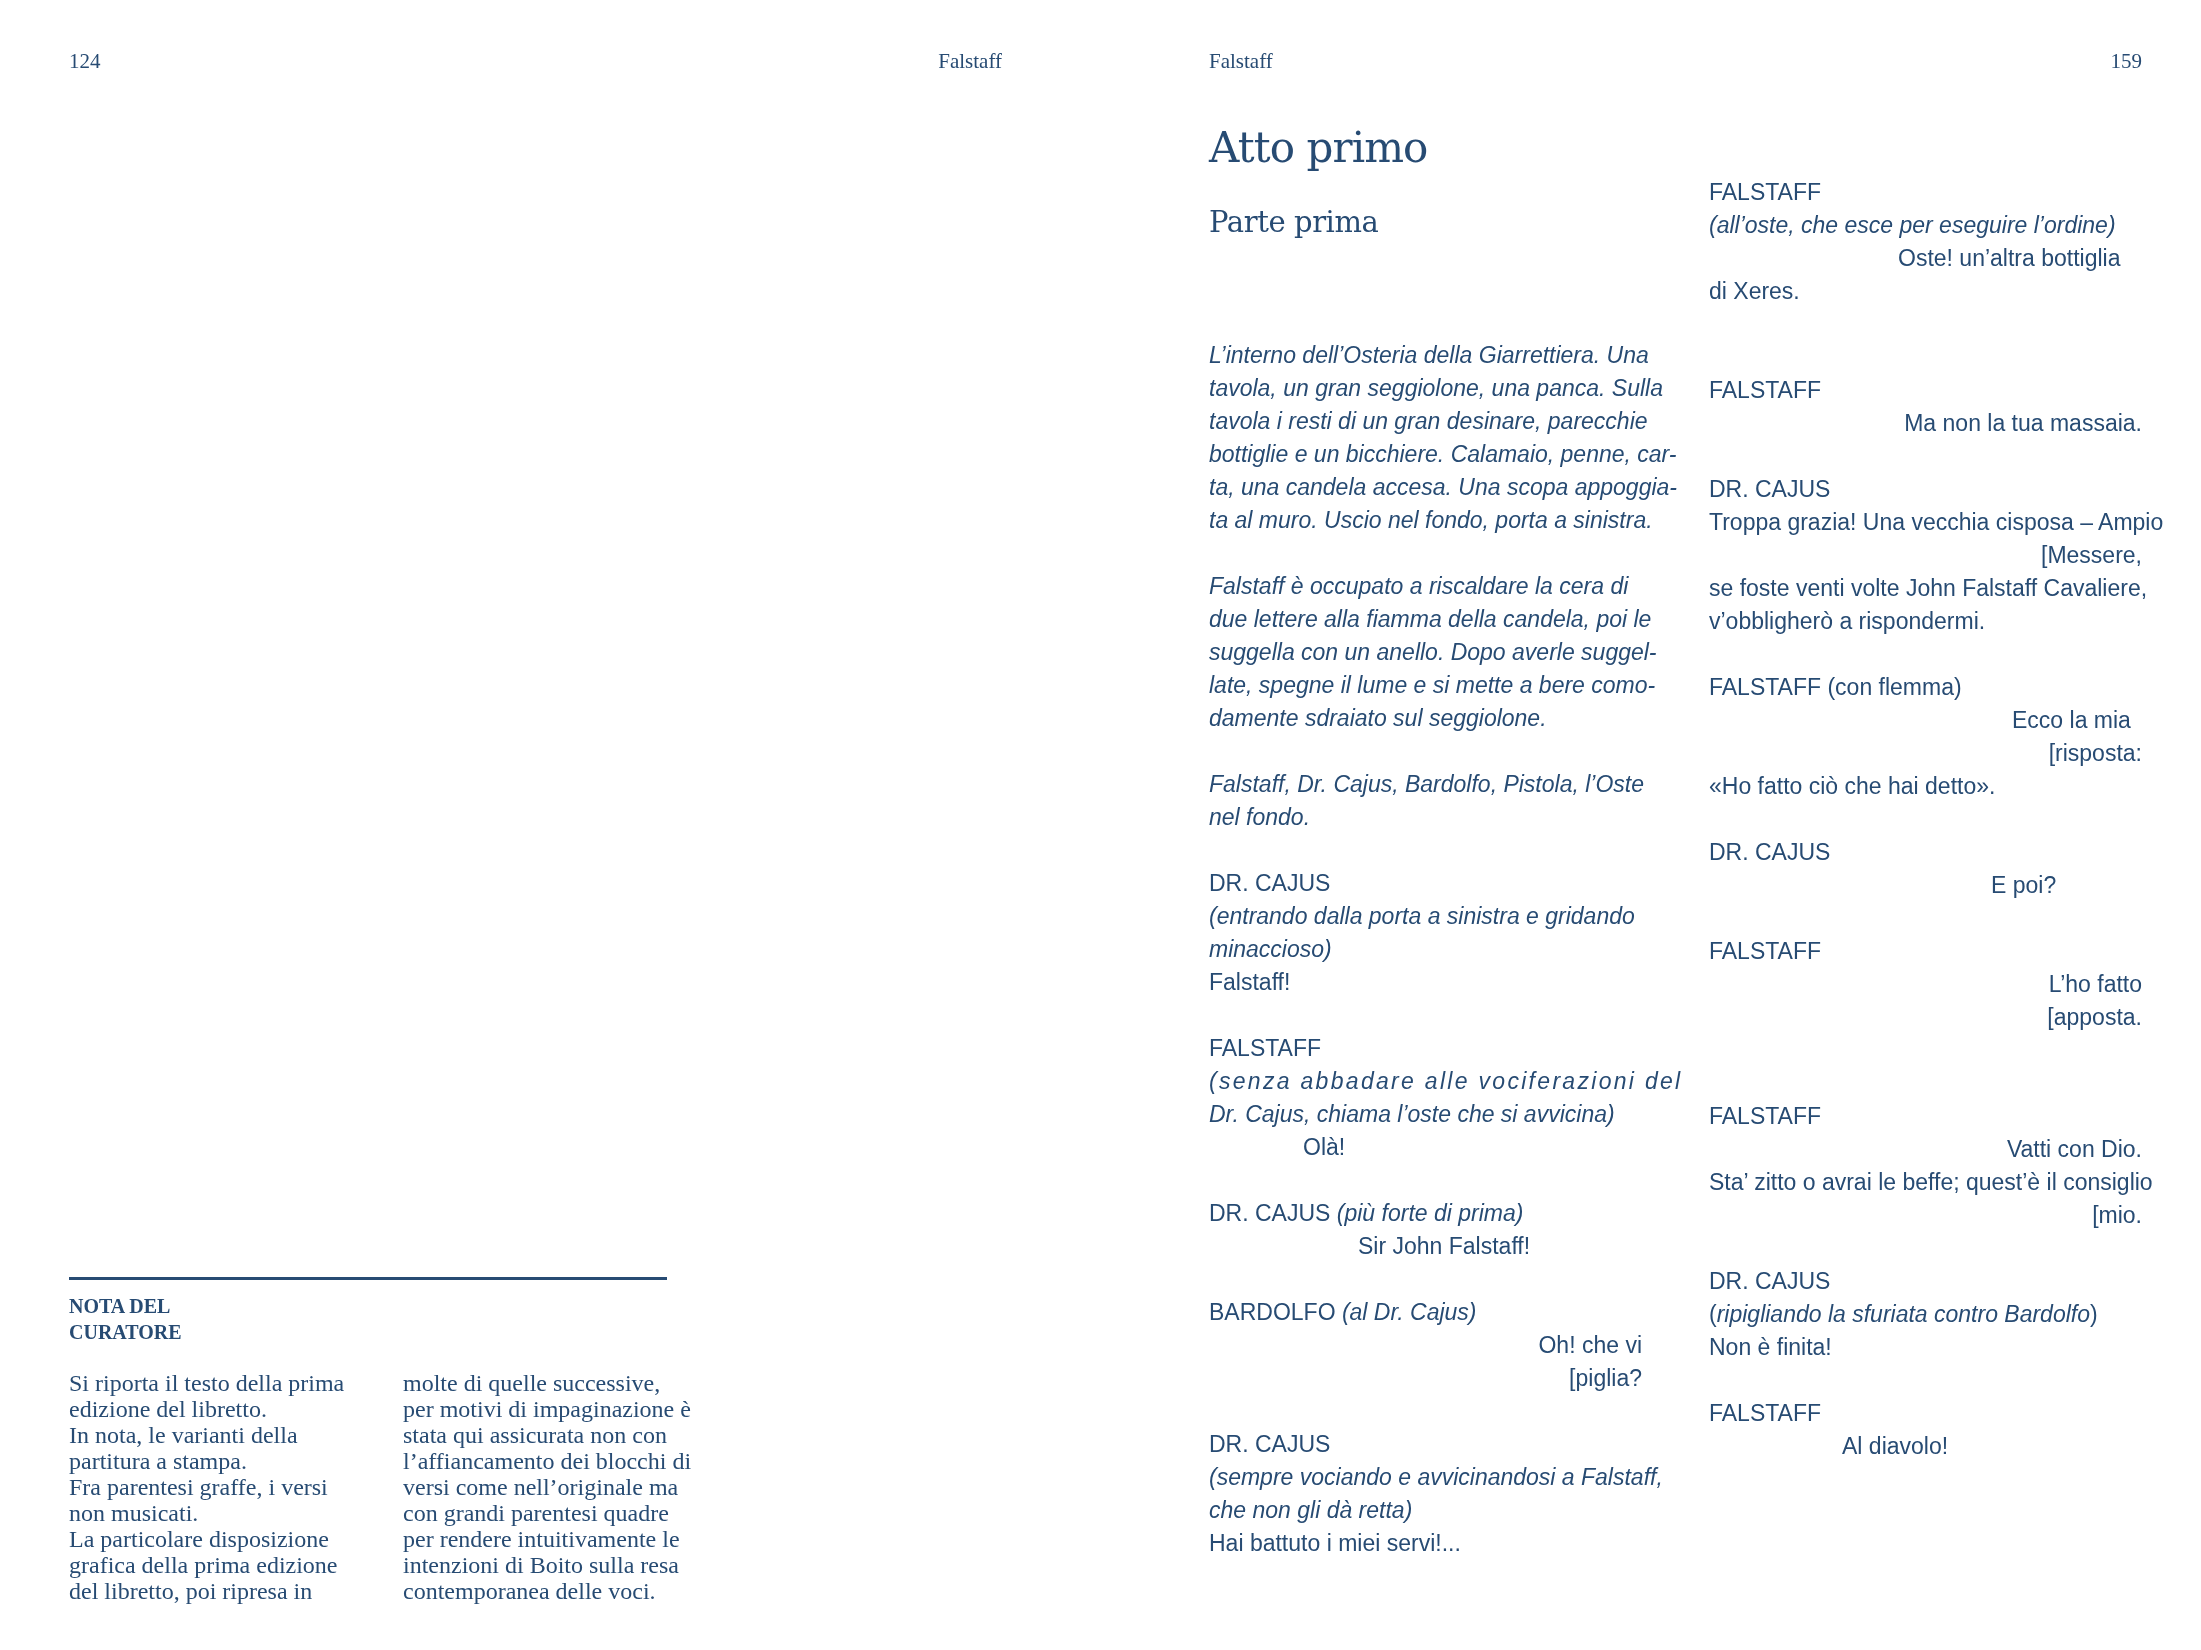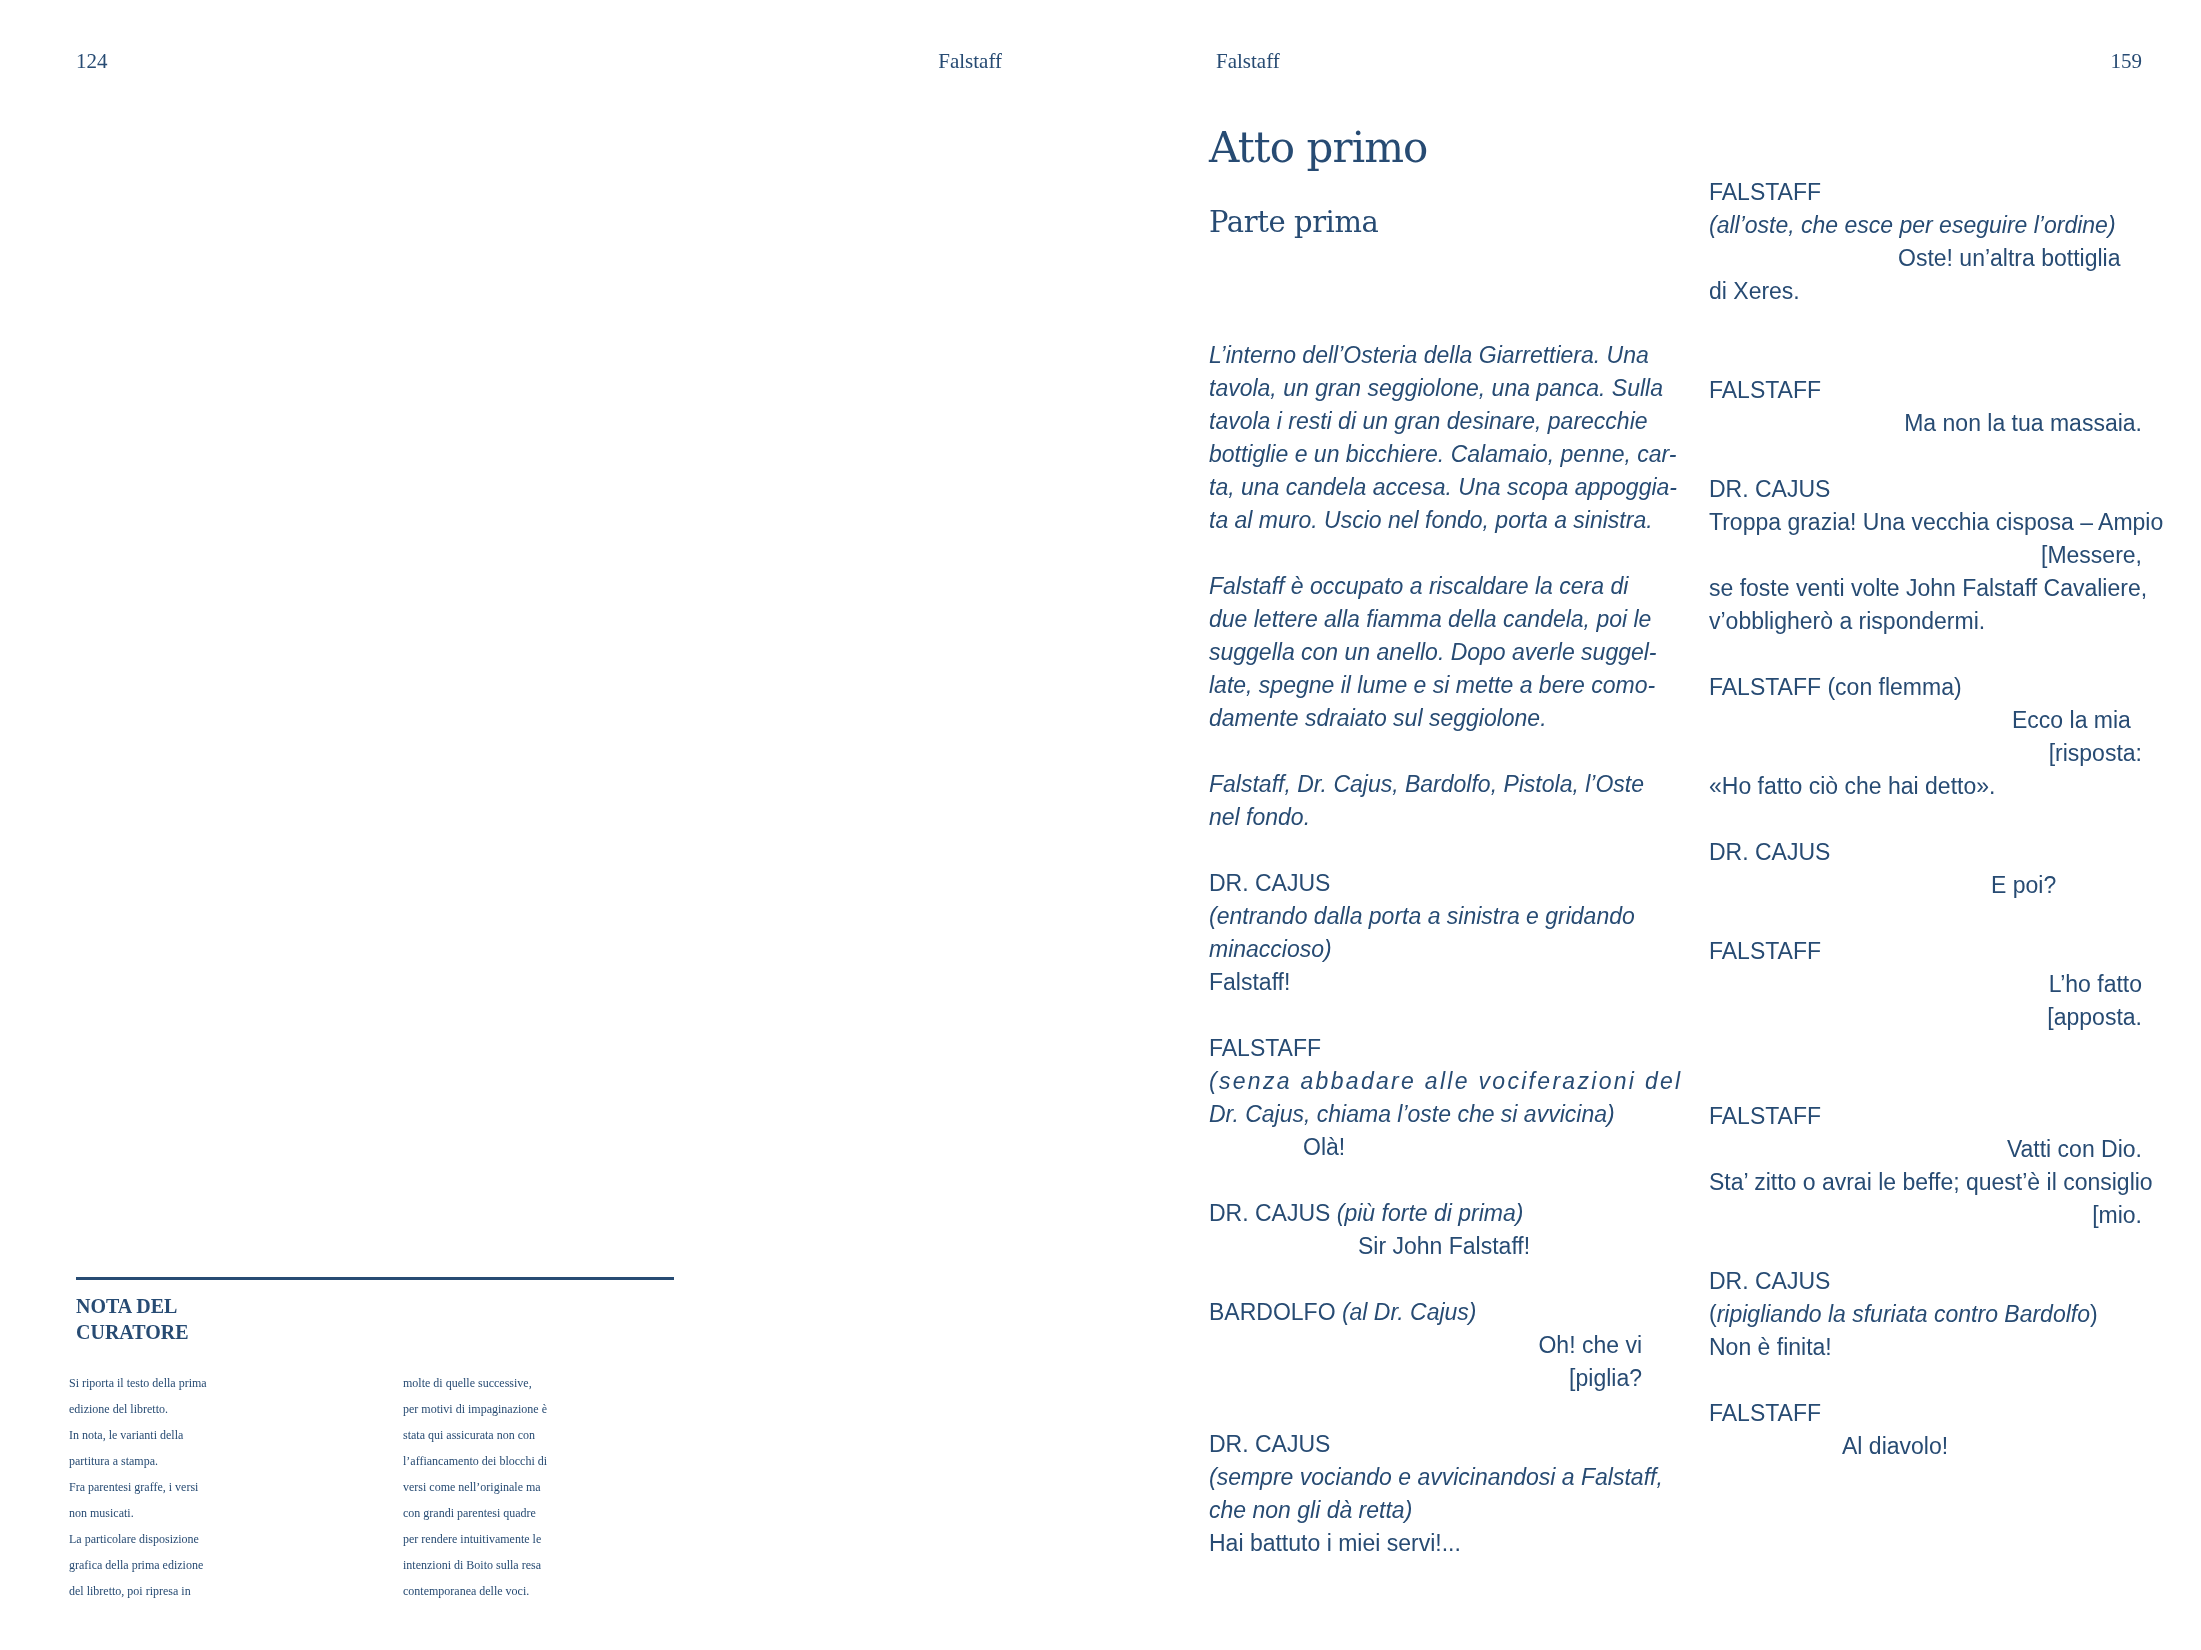--- a/index.html
+++ b/index.html
@@ -4,7 +4,7 @@
 <style>
   html, body { margin:0; padding:0; background:#ffffff; }
   body { width:2201px; height:1651px; position:relative; overflow:hidden; color:#274b73; }
-  .abs { position:absolute;margin-left:7px; }
+  .abs { position:absolute; }
   .runhead { font-family: "Liberation Serif", serif; font-size:21px; top:49px; line-height:24.5px; }
   .act-title { font-family: "DejaVu Serif", serif; font-size:42px; left:1209px; top:117px; line-height:61px; letter-spacing:-0.9px; }
   .part-title { font-family: "DejaVu Serif", serif; font-size:29px; left:1209px; top:204px; line-height:37px; letter-spacing:-0.4px;text-align:center; }

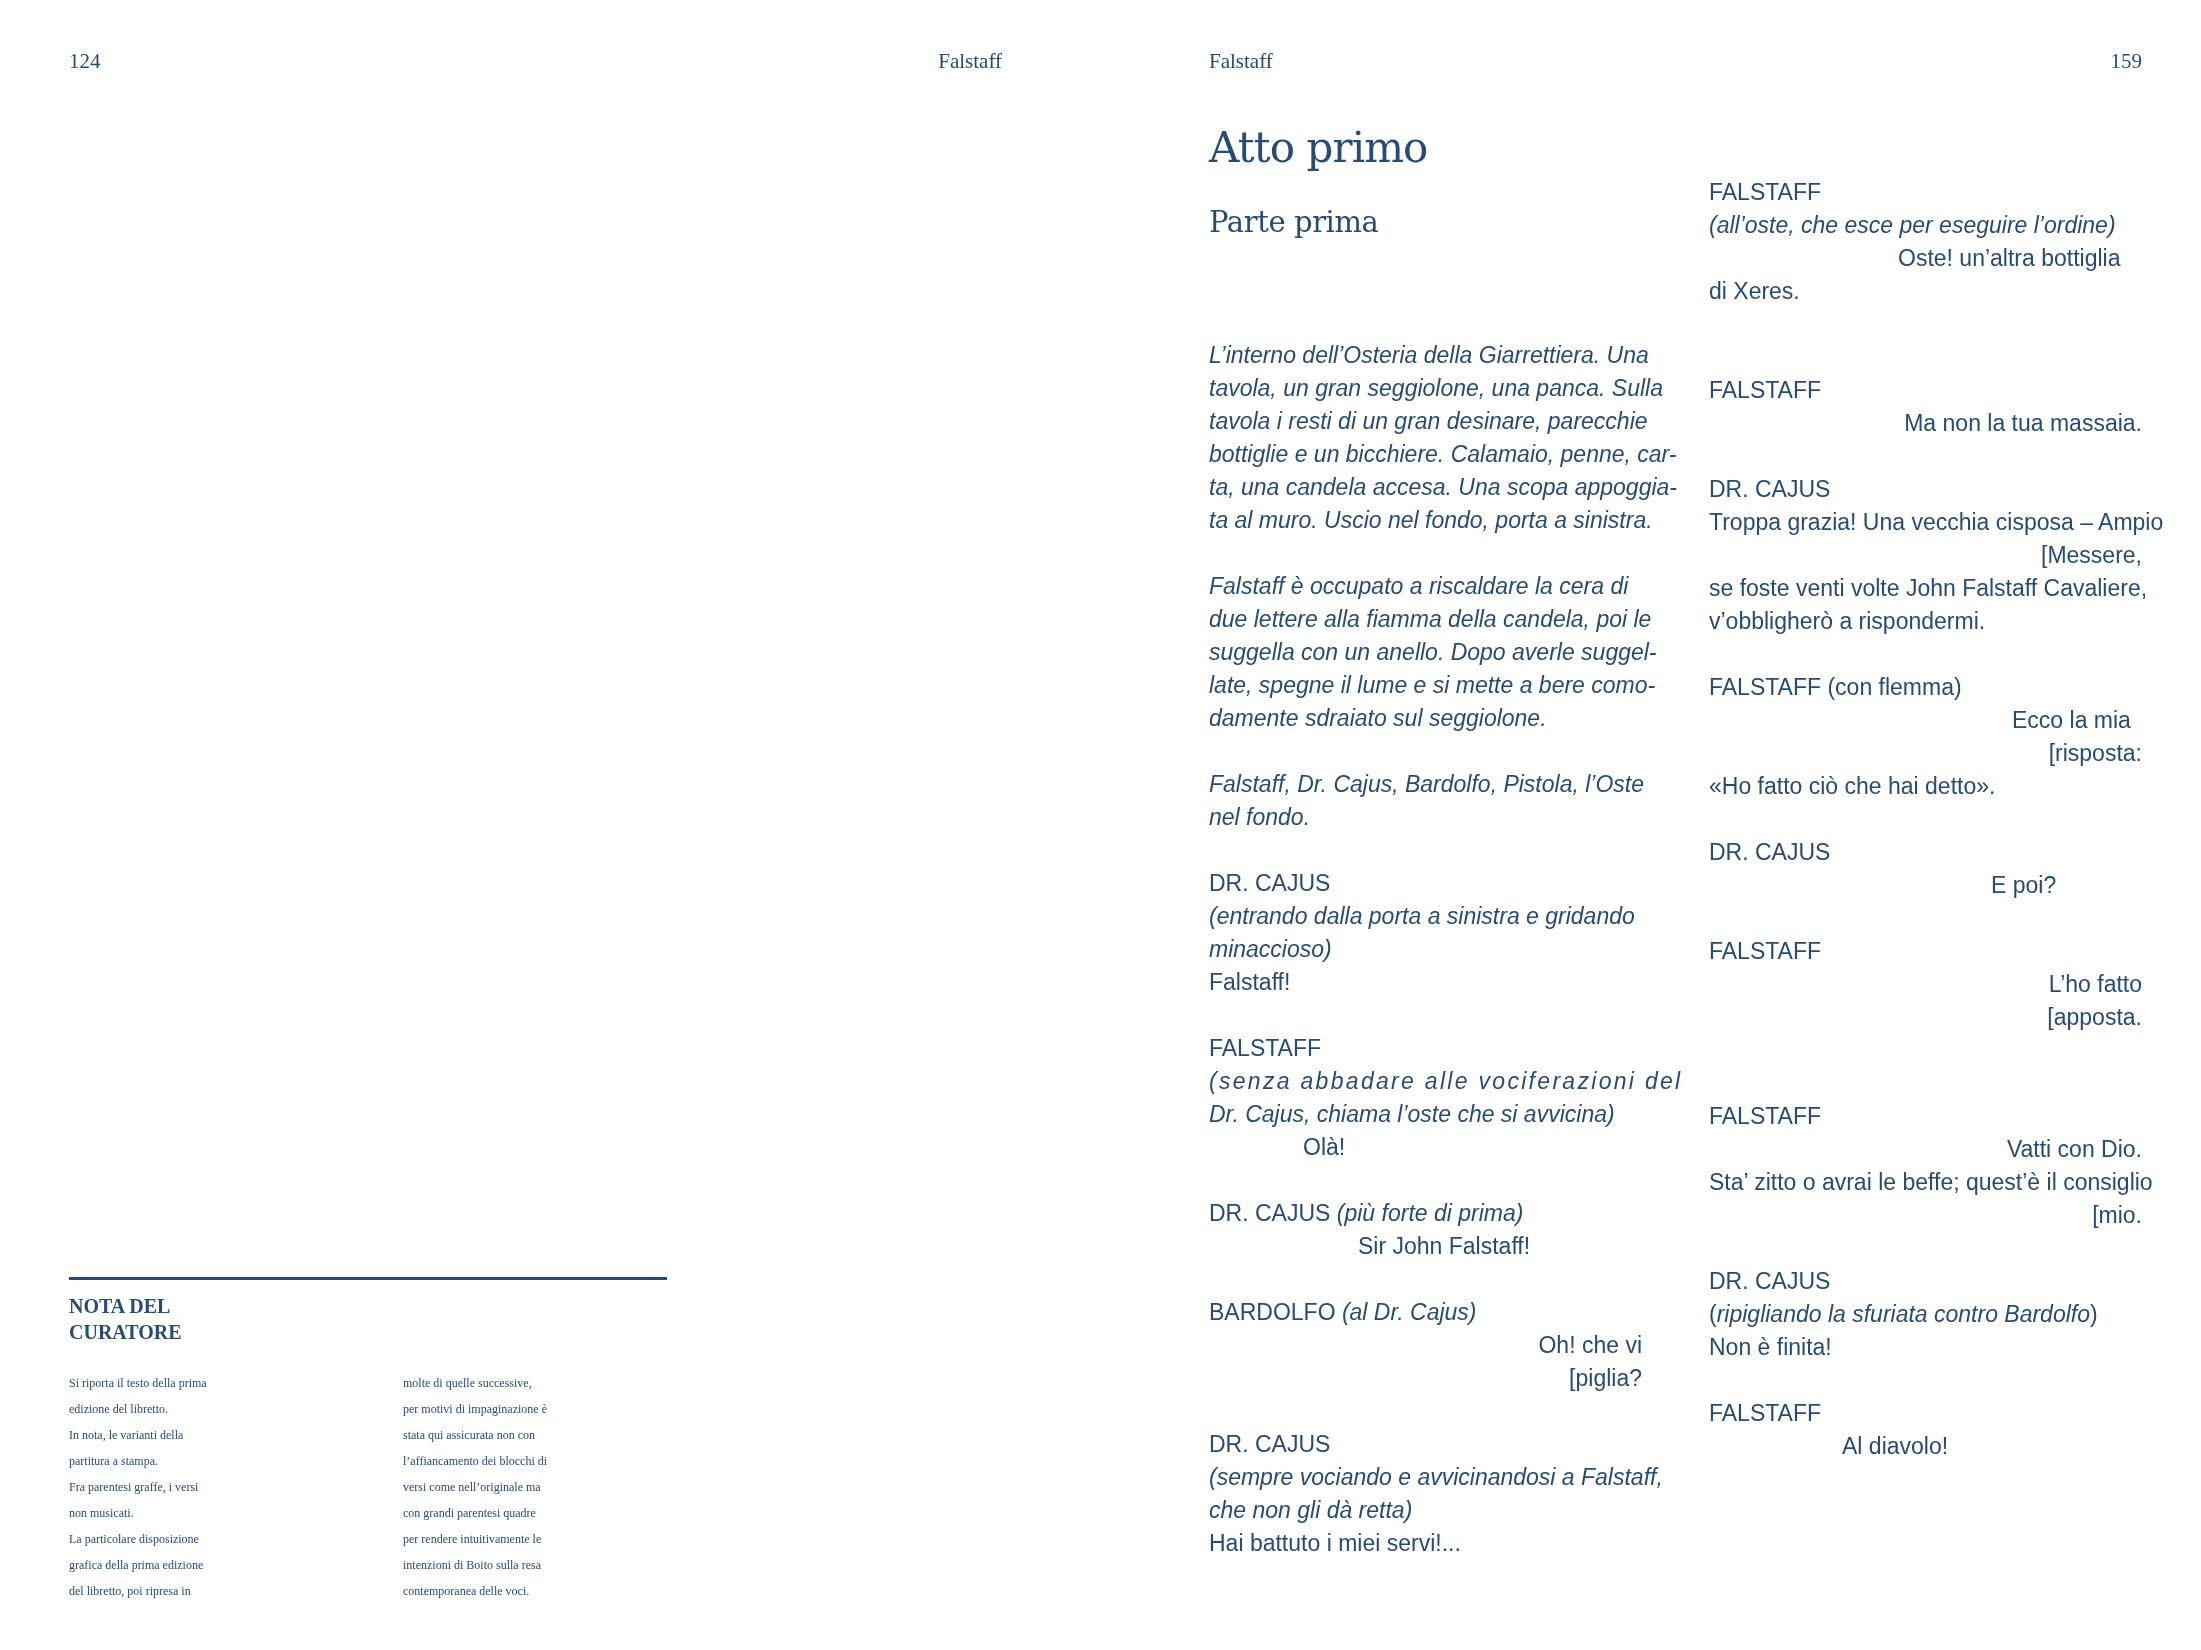--- a/index.html
+++ b/index.html
@@ -15,7 +15,7 @@
   .right { text-align:right; }
   .note-rule { left:69px; top:1277px; width:598px; height:2.6px; background:#274b73; }
   .note-head { left:69px; top:1293px; font-family:"Liberation Serif", serif; font-size:20px; line-height:26px;font-weight:bold; }
-  .note-col { position:absolute; top:1370px; width:288px; font-family:"Liberation Serif", serif; font-size:12px; line-height:26px; }
+  .note-col { position:absolute; top:1370px; width:288px; font-family:"Liberation Serif", serif; font-size:24px; line-height:26px; }
   .note-col .ln { display:block; white-space:nowrap; }
 </style>
 </head>

